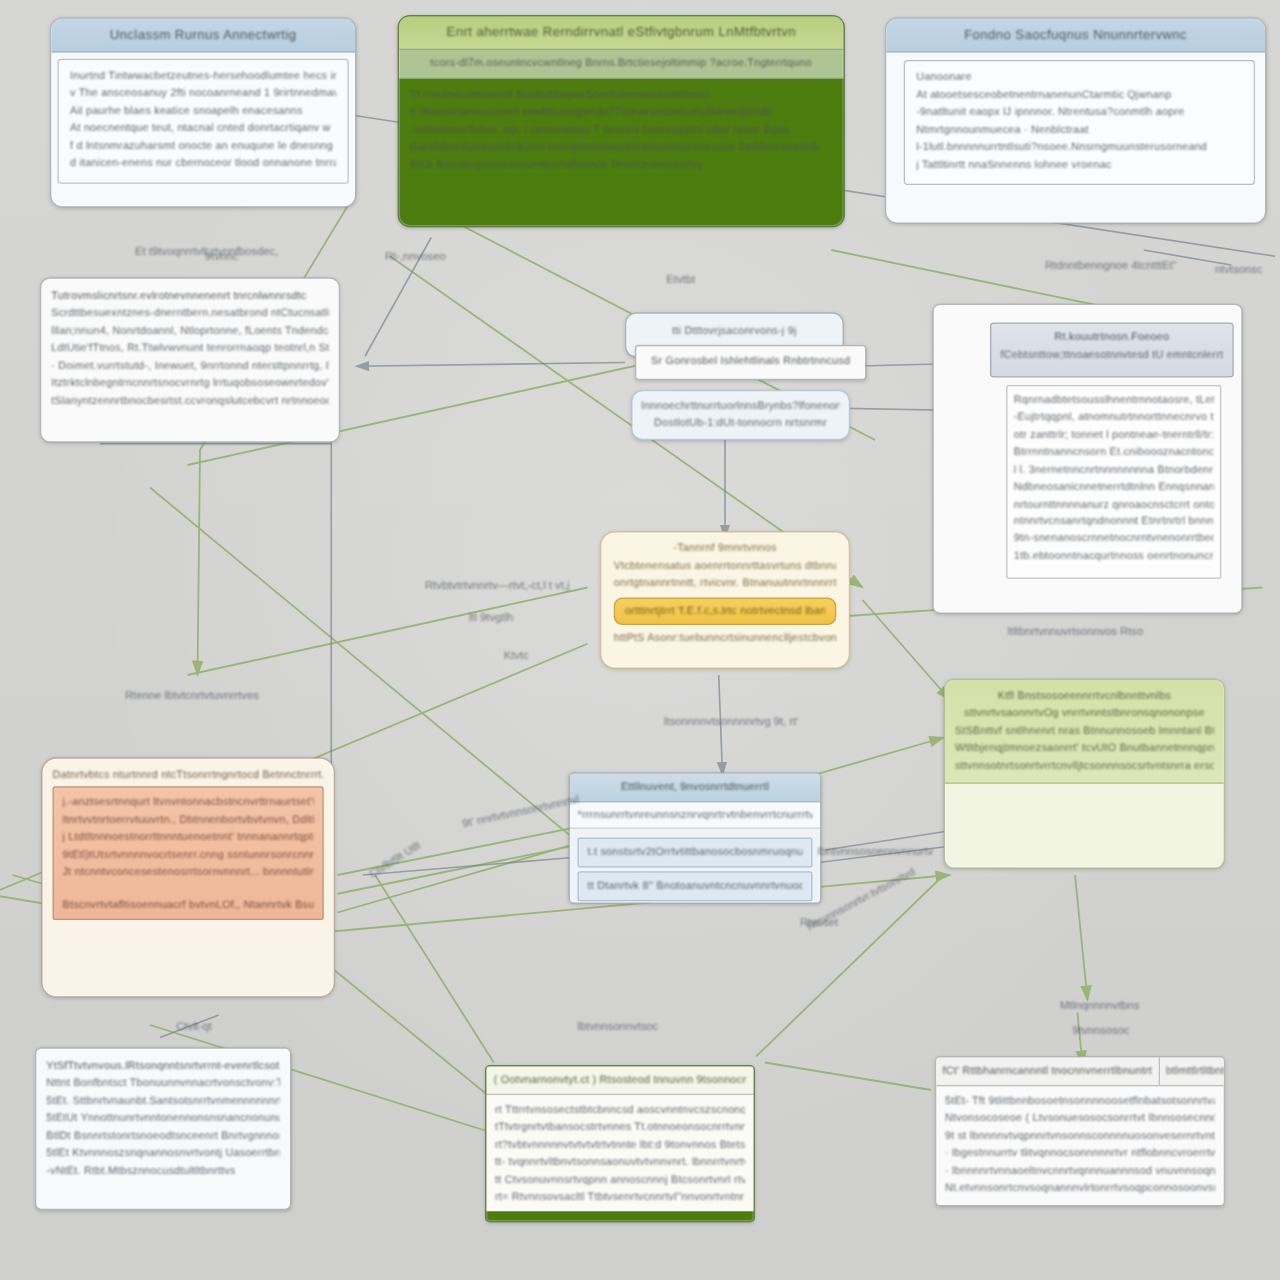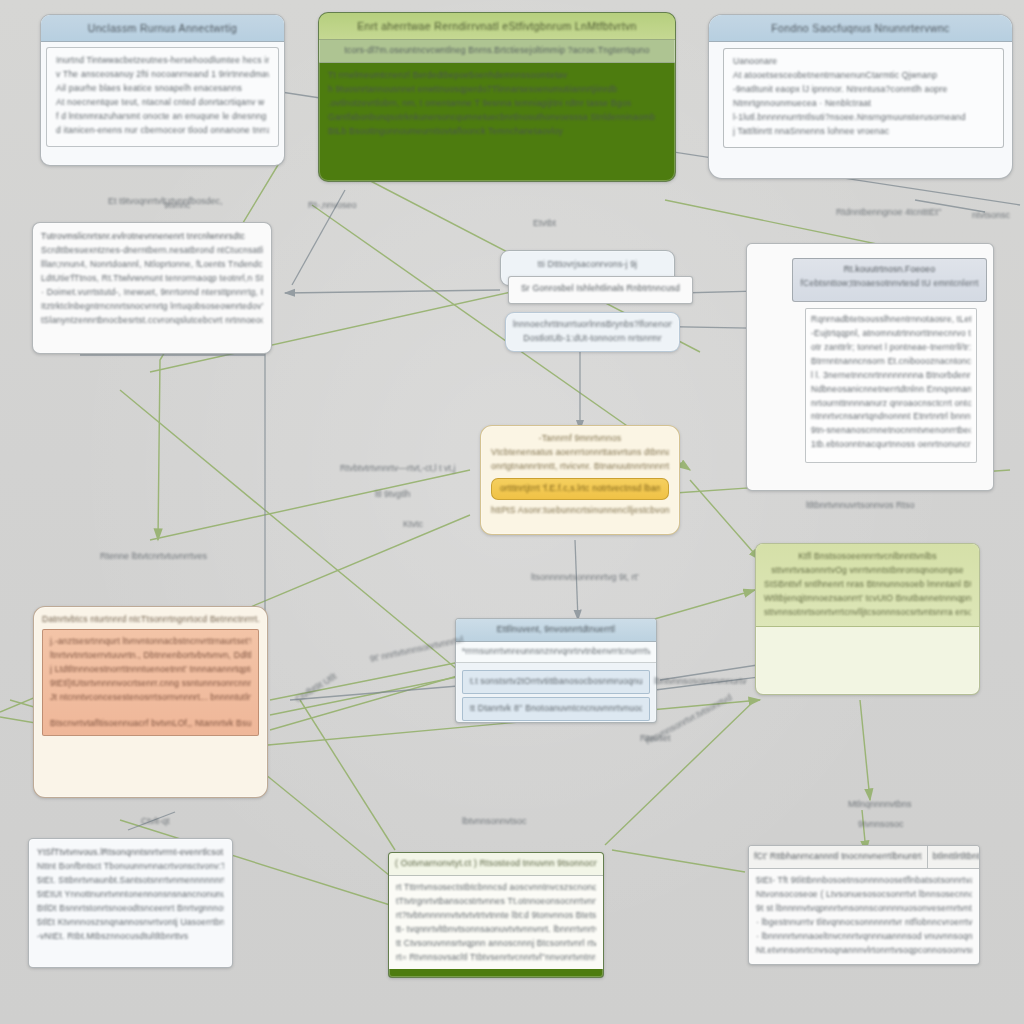--- a/index.html
+++ b/index.html
@@ -220,7 +220,7 @@
   </div>
 </div>
 
-<div class="node t-blue" style="left:708px;top:14px;width:305px;height:165px;border-radius:14px;">
+<div class="node t-blue" style="left:708px;top:14px;width:305px;height:165px;">
   <div class="hdr">
     <span class="ln ttl c">Fondno Saocfuqnus Nnunnrtervwnc</span>
   </div>

